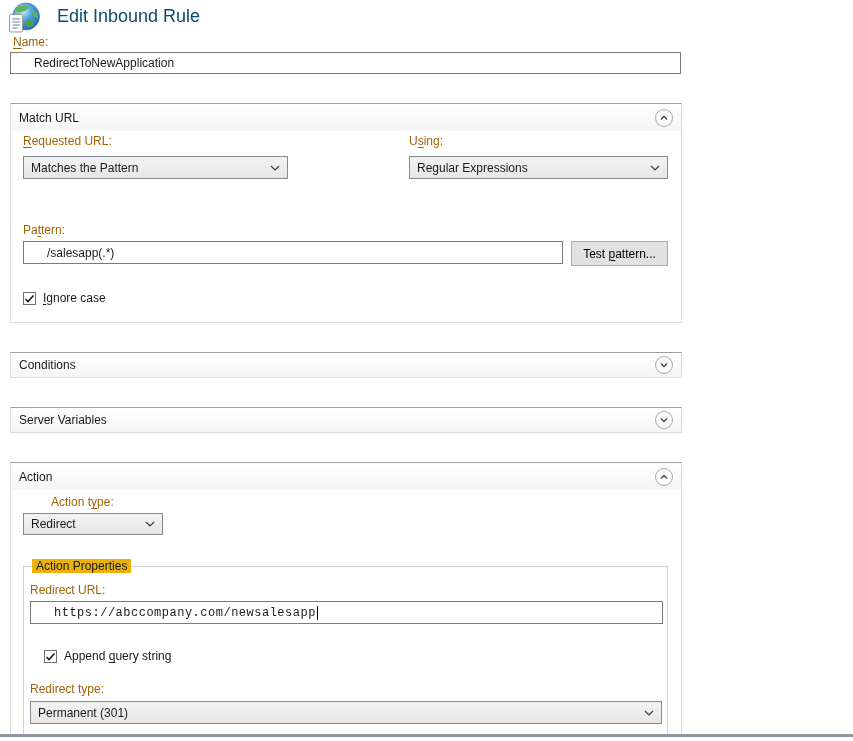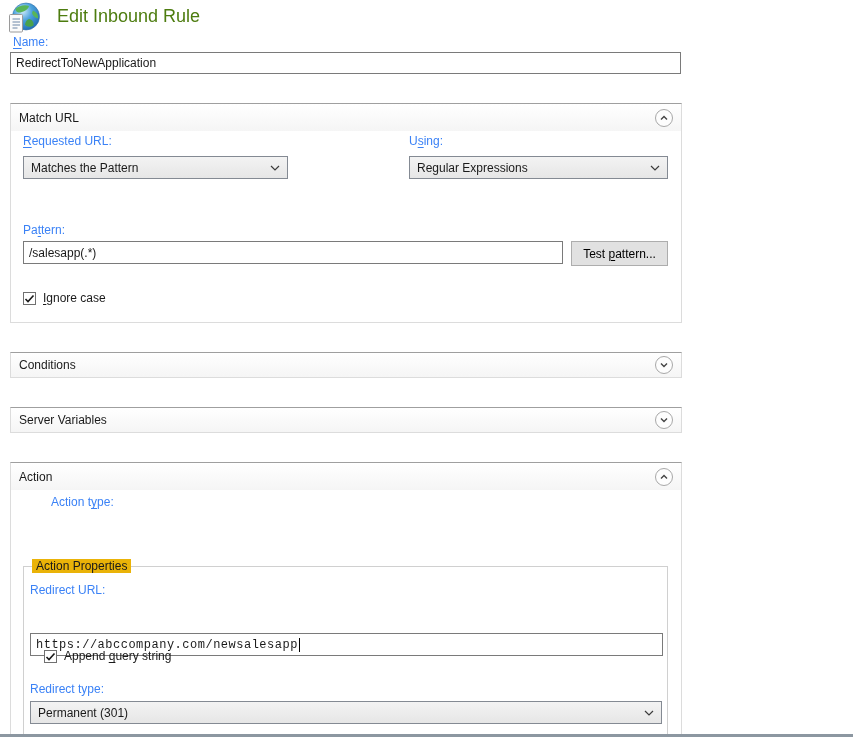--- a/index.html
+++ b/index.html
@@ -7,7 +7,7 @@
     position:relative;width:853px;height:741px;background:#ffffff;overflow:hidden;
     font-family:"Liberation Sans",sans-serif;color:#1a1a1a;
   }
-  .page-title{position:absolute;left:57px;top:6px;font-size:18px;color:#4d7c0f;}
+  .page-title{position:absolute;left:57px;top:6px;font-size:18px;color:#0c4a6e;}
   .app-icon{position:absolute;left:5px;top:1px;width:38px;height:38px;}
 
   .lbl{position:absolute;font-size:12px;color:#3b82f6;white-space:nowrap;}

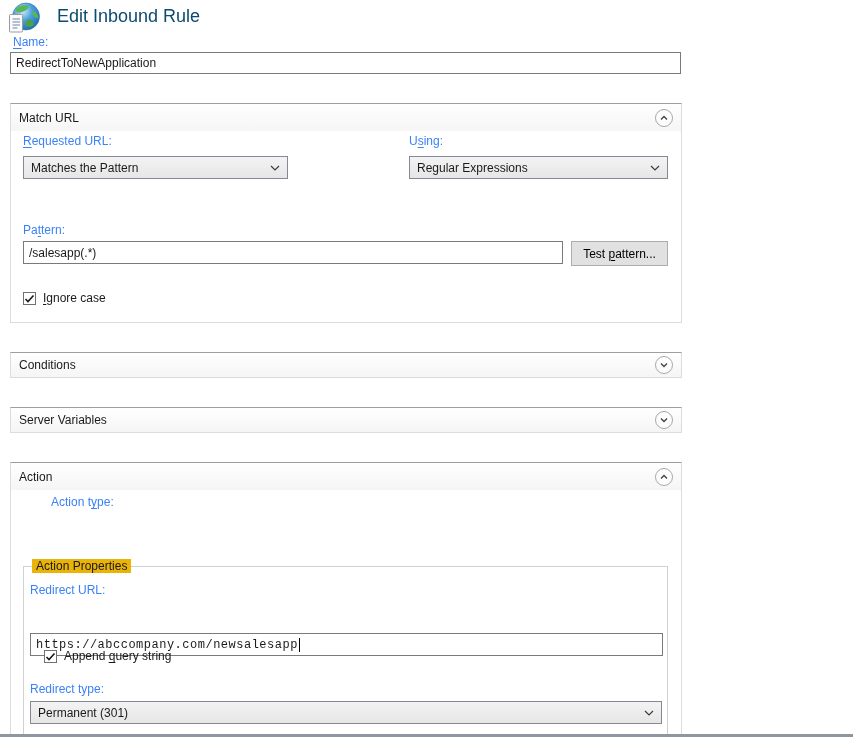--- a/index.html
+++ b/index.html
@@ -10,7 +10,7 @@
   .page-title{position:absolute;left:57px;top:6px;font-size:18px;color:#0c4a6e;}
   .app-icon{position:absolute;left:5px;top:1px;width:38px;height:38px;}
 
-  .lbl{position:absolute;font-size:12px;color:#3b82f6;white-space:nowrap;}
+  .lbl{position:absolute;font-size:12px;color:#a16207;white-space:nowrap;}
   .accel{text-decoration:underline;text-underline-offset:2px;text-decoration-thickness:1px;}
 
   .textinput{

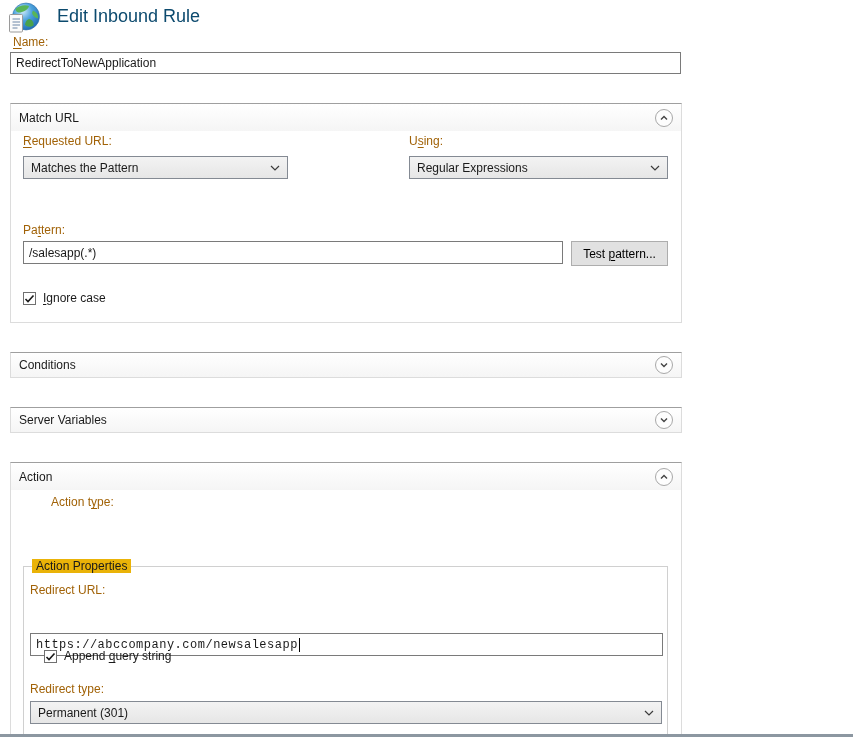--- a/index.html
+++ b/index.html
@@ -15,7 +15,7 @@
 
   .textinput{
     position:absolute;box-sizing:border-box;border:1px solid #7a7a7a;background:#fff;
-    font-size:12px;display:flex;align-items:center;padding:0 5px;white-space:nowrap;overflow:hidden;
+    font-size:12px;display:flex;align-items:center;padding:0 23px;white-space:nowrap;overflow:hidden;
   }
   .mono{font-family:"Liberation Mono",monospace;font-size:12px;letter-spacing:0.5px;}
   .caret{display:inline-block;width:1px;height:14px;background:#000;margin-left:1px;}

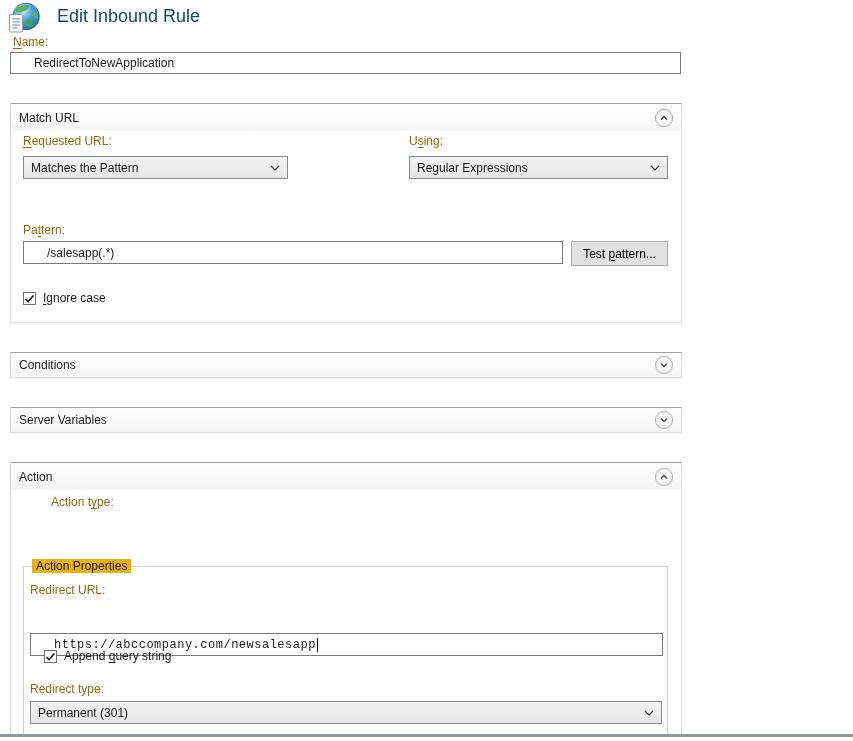--- a/index.html
+++ b/index.html
@@ -161,6 +161,12 @@
     </div>
 
     <div class="lbl" style="left:12px;top:32px;margin-left:28px;"><span>Action t</span><span class="accel">y</span><span>pe:</span></div>
+    <div class="combo" style="left:12px;top:50px;width:140px;height:22px;">
+      <span>Redirect</span>
+      <svg width="10" height="6" viewBox="0 0 10 6">
+          <polyline points="1,1 5,5 9,1" fill="none" stroke="#3c3c3c" stroke-width="1.2"></polyline>
+        </svg>
+    </div>
 
     <div class="groupbox" style="left:12px;top:103px;width:645px;height:170px;">
       <span class="groupbox-legend">Action Properties</span>

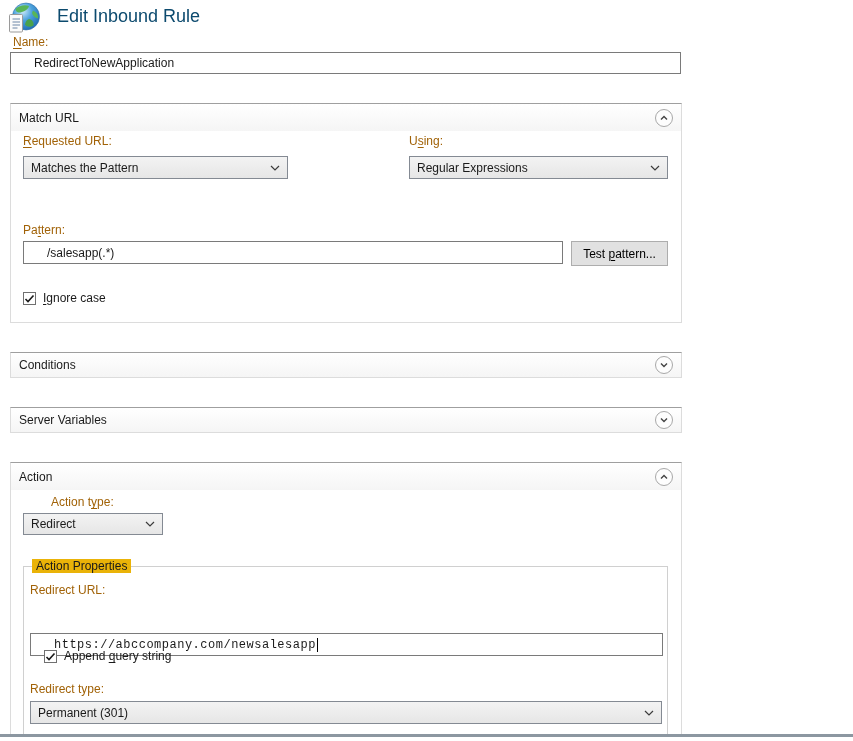--- a/index.html
+++ b/index.html
@@ -172,7 +172,7 @@
       <span class="groupbox-legend">Action Properties</span>
 
       <div class="lbl" style="left:6px;top:16px;">Redirect URL:</div>
-      <div class="textinput" style="left:6px;top:34px;width:633px;height:23px;margin-top:32px;">
+      <div class="textinput" style="left:6px;top:34px;width:633px;height:23px;">
           <span class="mono">https://abccompany.com/newsalesapp</span>
           <span class="caret"></span>
         </div>

